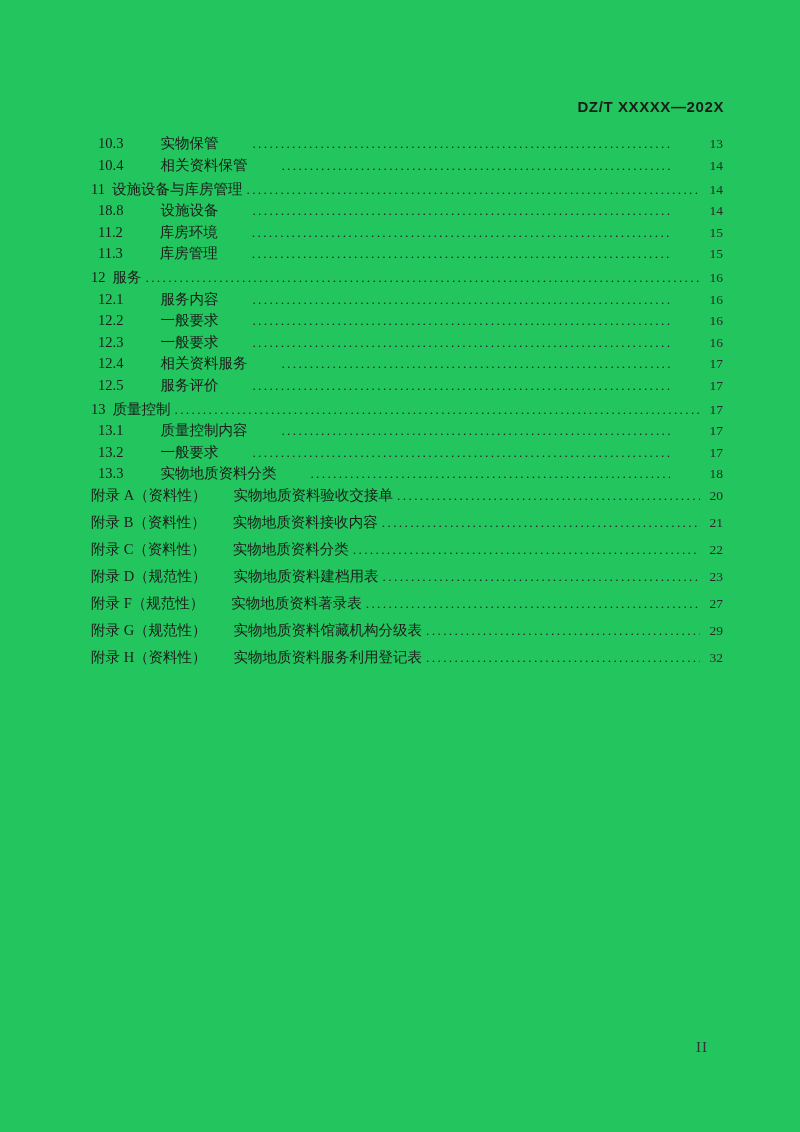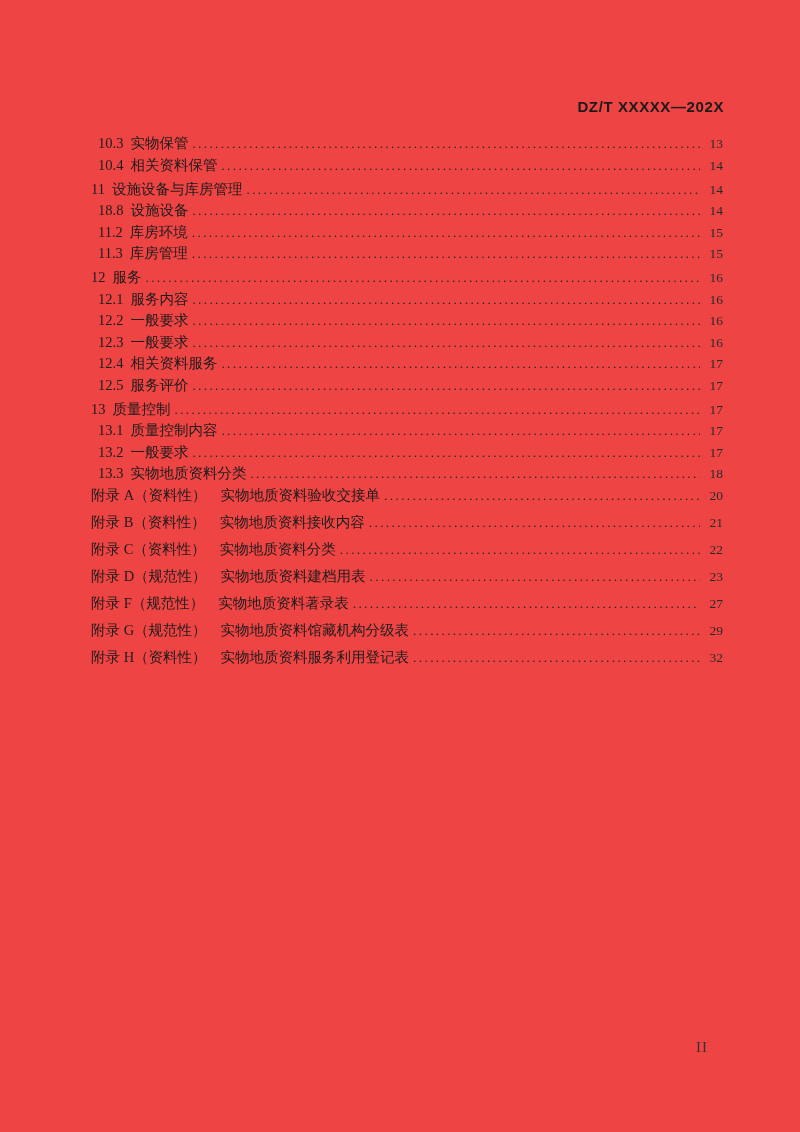--- a/index.html
+++ b/index.html
@@ -12,7 +12,7 @@
   .page {
     position: relative;
     width: 800px; height: 1132px;
-    background: #ef4444;
+    background: #22c55e;
     overflow: hidden;
   }
   .header-code {

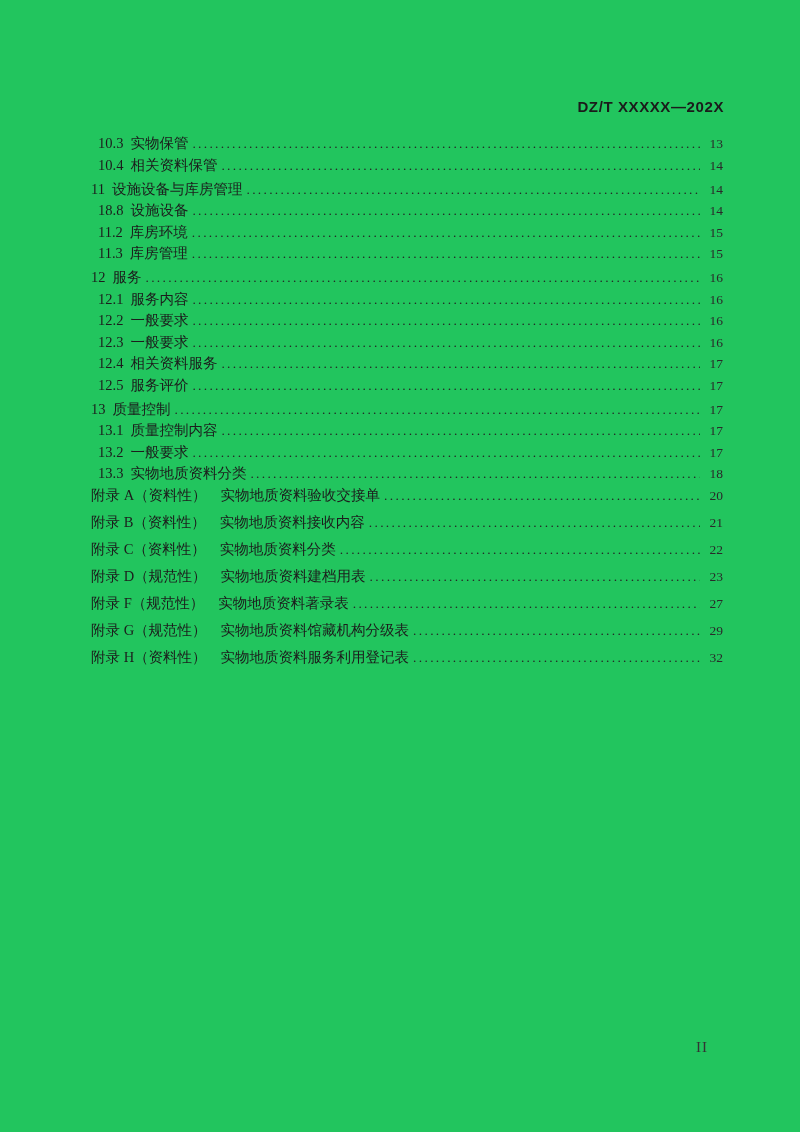--- a/index.html
+++ b/index.html
@@ -37,7 +37,7 @@
     white-space: nowrap;
   }
   .row.head  { margin-top: 2.5px; justify-content: flex-end; }
-  .row.lv2   { padding-left: 7px; }
+  .row.lv2   { padding-left: 7px; gap: 30px; }
   .appendix-group { margin-top: -3px; }
   .row.appendix { line-height: 27px; }
   .num { margin-right: 7px; }

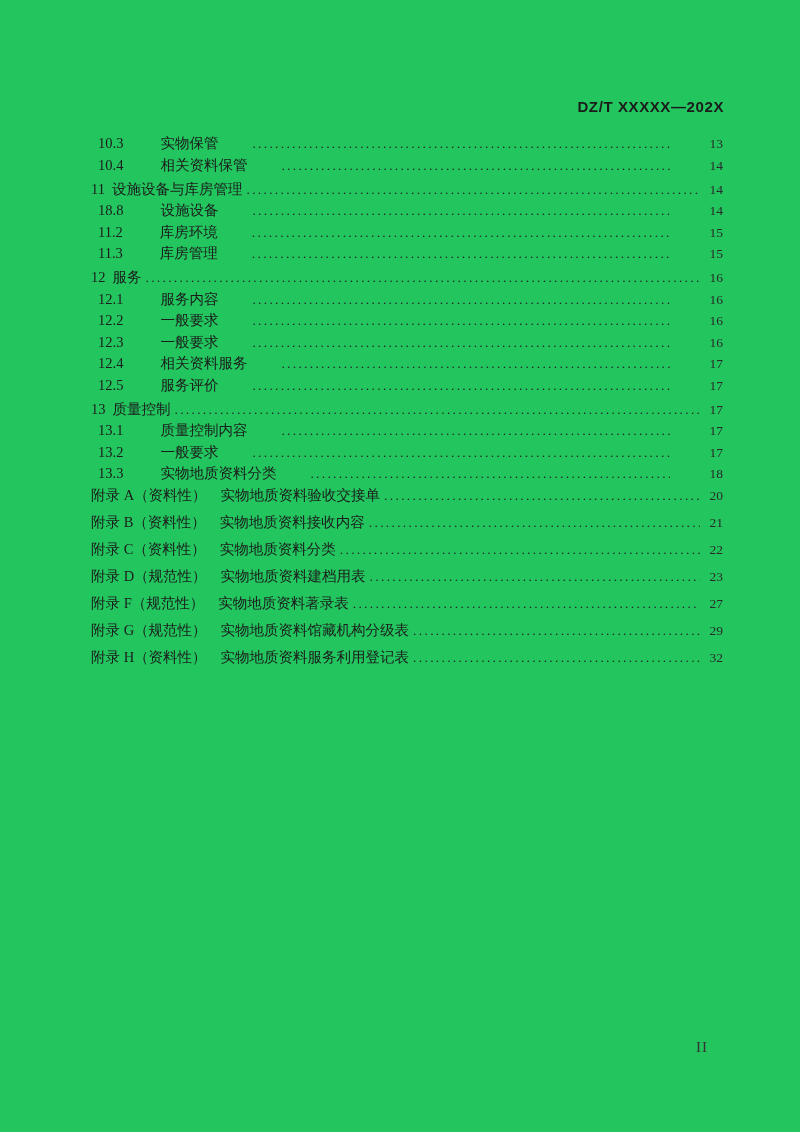--- a/index.html
+++ b/index.html
@@ -41,7 +41,7 @@
   .appendix-group { margin-top: -3px; }
   .row.appendix { line-height: 27px; }
   .num { margin-right: 7px; }
-  .pre { margin-right: 14px; }
+  .pre { margin-right: 27px; }
   .leader {
     flex: 1;
     overflow: hidden;

